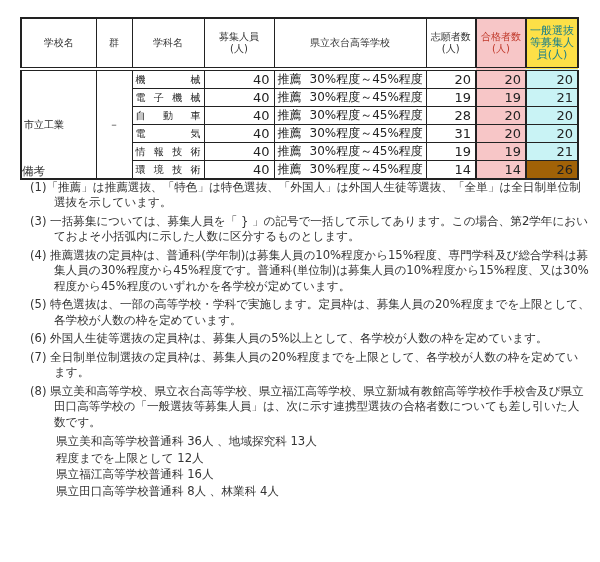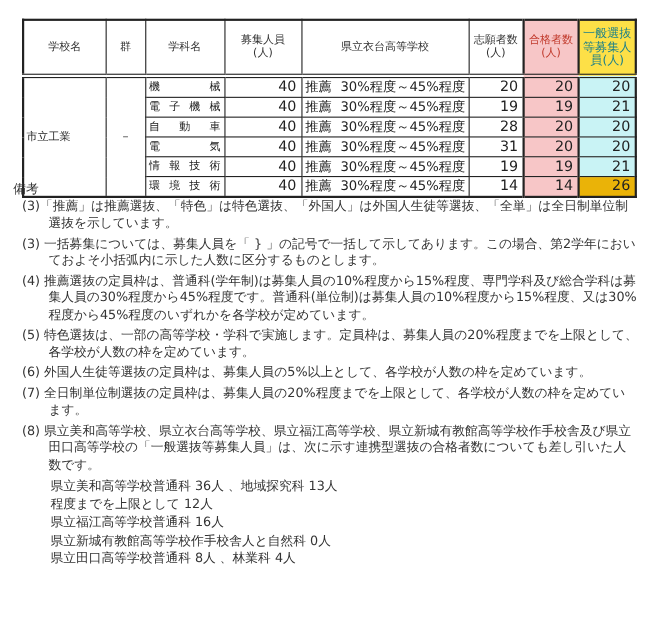--- a/index.html
+++ b/index.html
@@ -25,7 +25,7 @@
   .num { text-align: right; padding-right: 4px !important; font-size: 13px !important; }
   .rec { padding-left: 3px !important; white-space: nowrap; font-size: 12px !important; }
   .thick-l { border-left: 2px solid #222 !important; }
-  .notes { position: absolute; left: 10px; top: 164px; width: 570px; font-size: 11.6px;
+  .notes { position: absolute; left: 20px; top: 164px; width: 570px; font-size: 11.6px;
            line-height: 15.5px; color: #333; }
   .notes-title { margin: 0; padding-left: 2px; }
   .note { padding-left: 34px; text-indent: -24px; margin: 0 0 3px 0; }

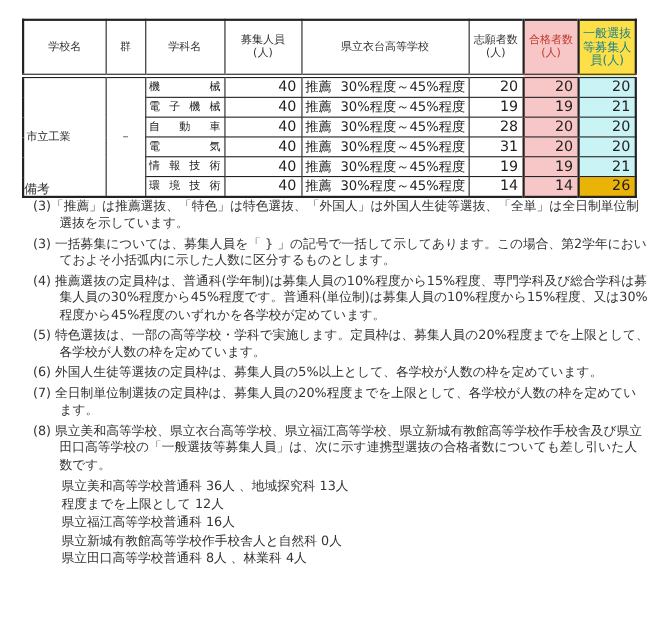--- a/index.html
+++ b/index.html
@@ -149,7 +149,7 @@
         <td class="rec"><span>推薦</span><span style="display: inline-block; width: 8px;"></span><span>30%程度～45%程度</span></td>
         <td class="num">14</td>
         <td class="num pink thick-l" style="background-color: rgb(247, 198, 199);">14</td>
-        <td class="num cyan thick-l" style="background-color: #eab308; margin-top: 16px;">26</td>
+        <td class="num cyan thick-l" style="background-color: #a16207; margin-top: 16px;">26</td>
       </tr>
     </tbody>
 </table>

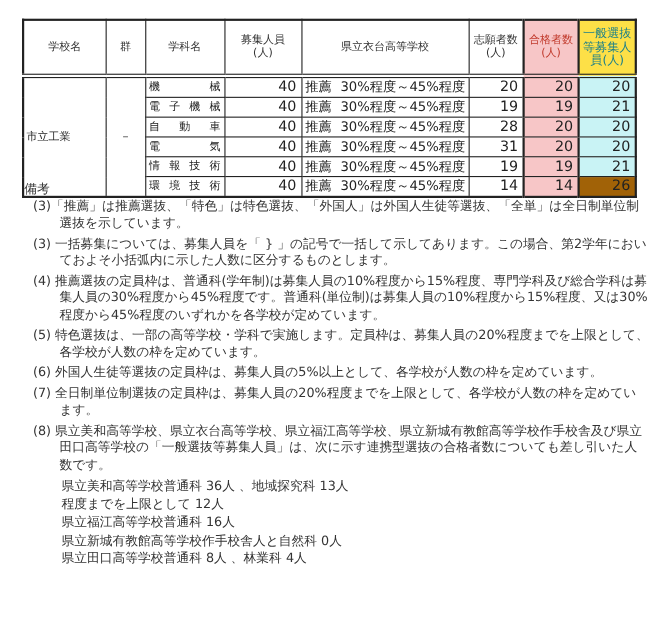--- a/index.html
+++ b/index.html
@@ -156,7 +156,7 @@
 
 <div class="notes">
   <p class="notes-title">備考</p>
-  <p class="note">(3)「推薦」は推薦選抜、「特色」は特色選抜、「外国人」は外国人生徒等選抜、「全単」は全日制単位制選抜を示しています。</p>
+  <p class="note">(1)「推薦」は推薦選抜、「特色」は特色選抜、「外国人」は外国人生徒等選抜、「全単」は全日制単位制選抜を示しています。</p>
   <p class="note">(3) 一括募集については、募集人員を「 } 」の記号で一括して示してあります。この場合、第2学年においておよそ小括弧内に示した人数に区分するものとします。</p>
   <p class="note">(4) 推薦選抜の定員枠は、普通科(学年制)は募集人員の10%程度から15%程度、専門学科及び総合学科は募集人員の30%程度から45%程度です。普通科(単位制)は募集人員の10%程度から15%程度、又は30%程度から45%程度のいずれかを各学校が定めています。</p>
   <p class="note">(5) 特色選抜は、一部の高等学校・学科で実施します。定員枠は、募集人員の20%程度までを上限として、各学校が人数の枠を定めています。</p>

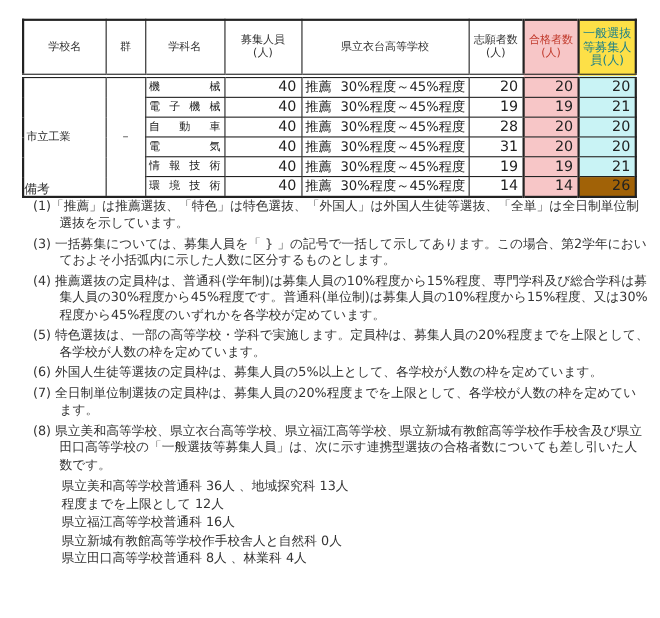--- a/index.html
+++ b/index.html
@@ -167,7 +167,6 @@
     <p class="sub">県立美和高等学校普通科 36人 、地域探究科 13人</p>
     <p class="sub">程度までを上限として 12人</p>
     <p class="sub">県立福江高等学校普通科 16人</p>
-    <p class="sub">県立新城有教館高等学校作手校舎人と自然科 0人</p>
     <p class="sub">県立田口高等学校普通科 8人 、林業科 4人</p>
   </div>
 </div>

